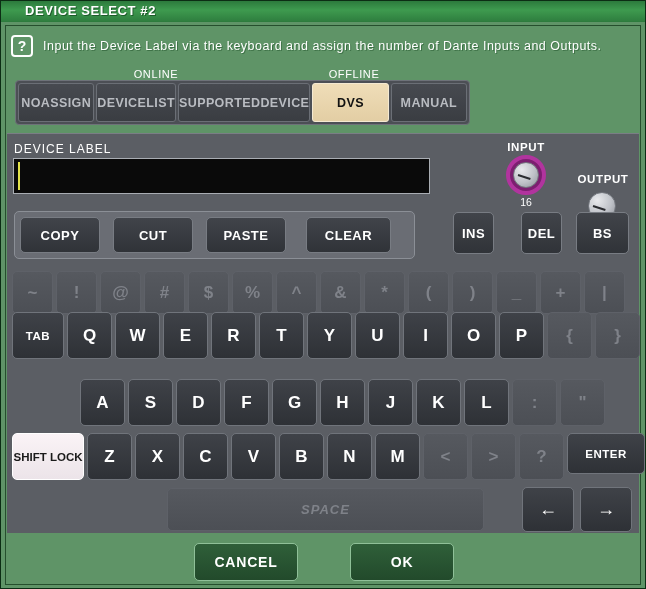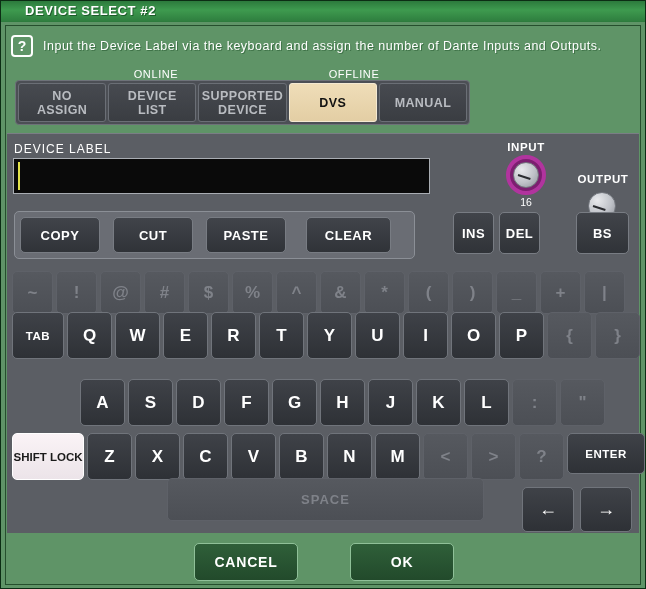--- a/index.html
+++ b/index.html
@@ -122,7 +122,7 @@
     font-weight: bold;
     letter-spacing: 0.4px;
     display: flex;
-    flex-direction: column;
+    flex-direction: row;
     align-items: center;
     justify-content: center;
     line-height: 14px;

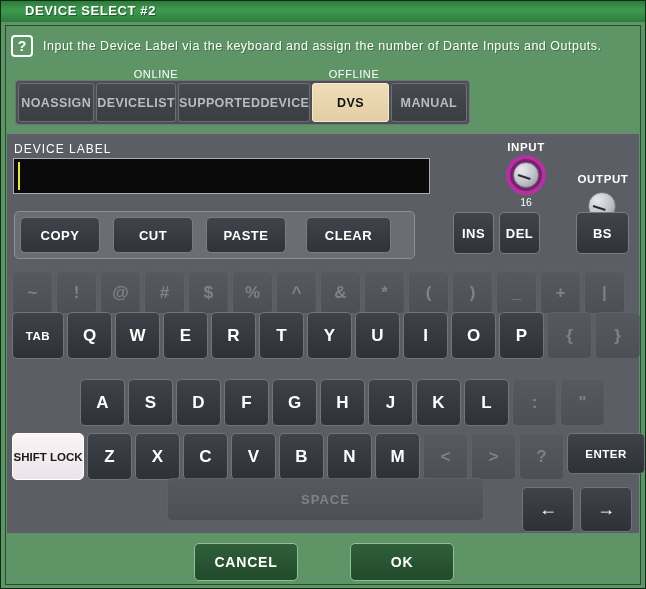--- a/index.html
+++ b/index.html
@@ -400,7 +400,7 @@
   <div class="btn" style="left:205px; top:216px; width:80px; height:36px;">PASTE</div>
 
   <div class="btn" style="left:452px; top:211px; width:41px; height:42px;">INS</div>
-  <div class="btn" style="left:498px; top:211px; width:41px; height:42px;">DEL</div>
+  <div class="btn" style="left:520px; top:211px; width:41px; height:42px;">DEL</div>
   <div class="btn" style="left:575px; top:211px; width:53px; height:42px;">BS</div>
 
   <div class="keyrow" style="left:11px; top:270px; gap:3px;">

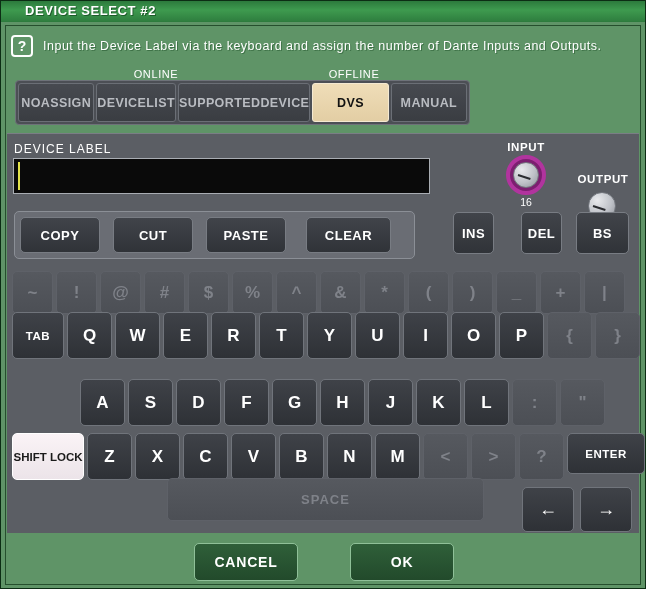--- a/index.html
+++ b/index.html
@@ -465,7 +465,7 @@
     <div class="key small" style="width:78px;height:41px;">ENTER</div>
   </div>
 
-  <div class="key dim" style="position:absolute; left:166px; top:477px; width:317px; height:43px; font-size:13px; letter-spacing:1px;">SPACE</div>
+  <div class="key dim" style="position:absolute; left:166px; top:487px; width:317px; height:43px; font-size:13px; letter-spacing:1px;font-style:italic;">SPACE</div>
   <div class="key arrow" style="position:absolute; left:521px; top:486px; width:52px; height:45px;">←</div>
   <div class="key arrow" style="position:absolute; left:579px; top:486px; width:52px; height:45px;">→</div>
 

